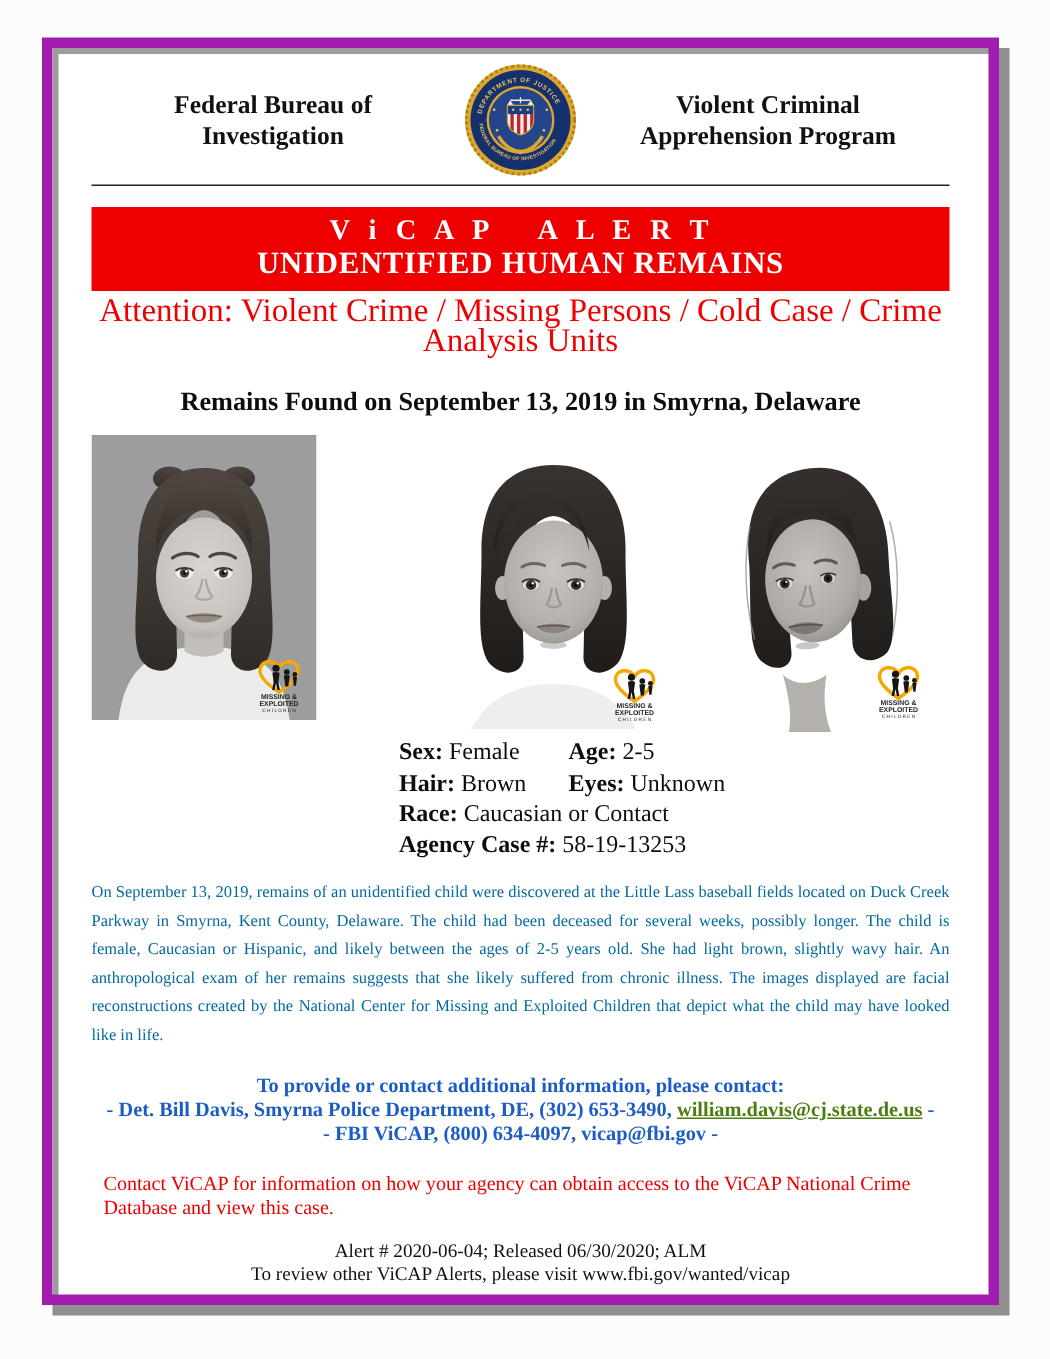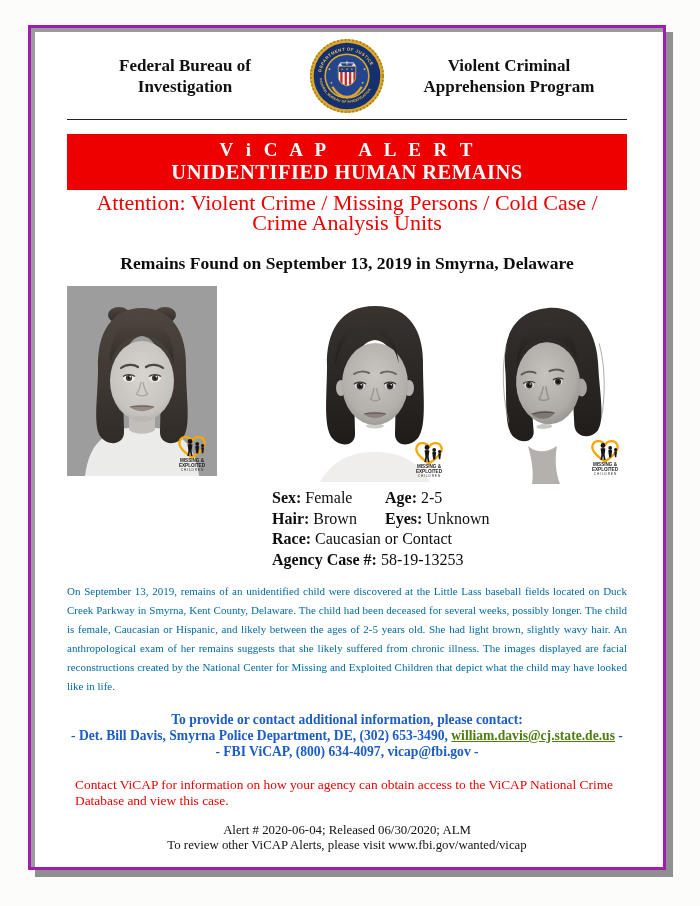--- a/index.html
+++ b/index.html
@@ -15,9 +15,9 @@
     width:638px; height:845px;
     box-sizing:border-box;
     background:#ffffff;
-    border:3px solid #a21caf;
+    border:7px solid #a21caf;
     box-shadow: 7px 7px 0 #8f8f8f, inset 4px 4px 0 #9c9c9c;
-    padding:0 36px;
+    padding:0 26px;
     overflow:hidden;
   }
   

